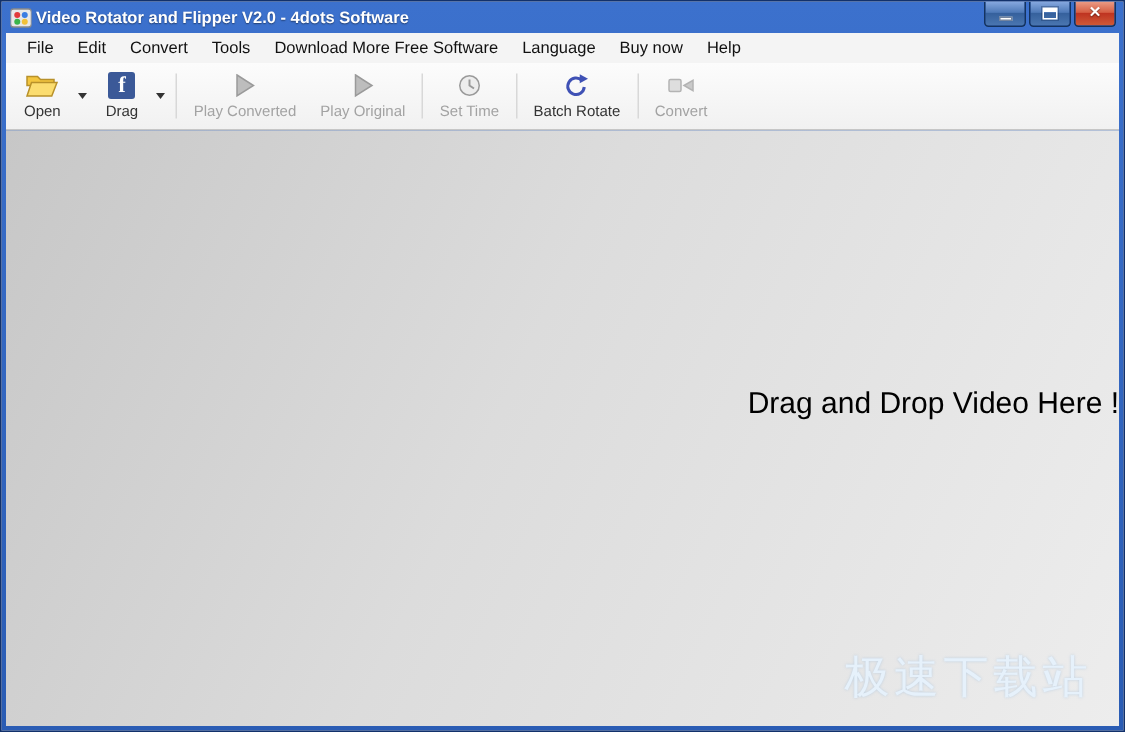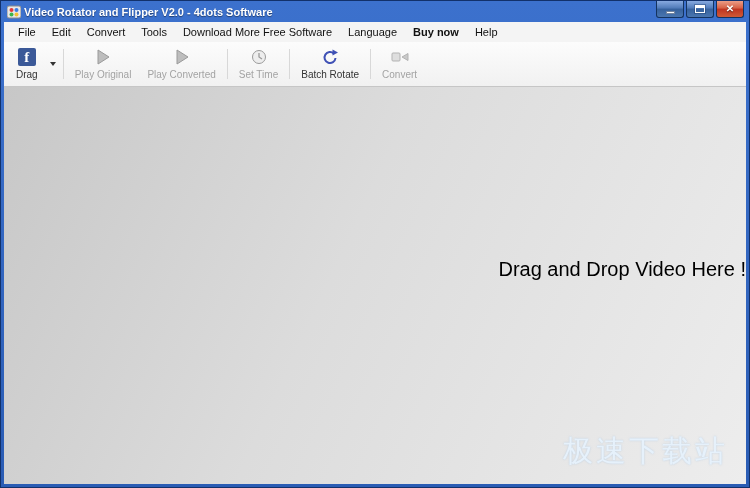--- a/index.html
+++ b/index.html
@@ -18,7 +18,7 @@
   
   .menubar{height:20px;background:#f4f4f4;display:flex;align-items:center;font-size:11px;color:#111;padding-left:6px;flex:0 0 auto}
   .menu-item{padding:19px 8px;white-space:nowrap;cursor:default}
-  .menu-item.bold{font-weight:bold}
+  .menu-item.bold{font-weight:normal}
   
   .toolbar{height:45px;background:linear-gradient(180deg,#fcfcfc,#f1f1f1);border-bottom:1px solid #c6c6c6;display:flex;align-items:stretch;padding:2px 4px;flex:0 0 auto}
   .tb-group{display:flex;align-items:stretch}

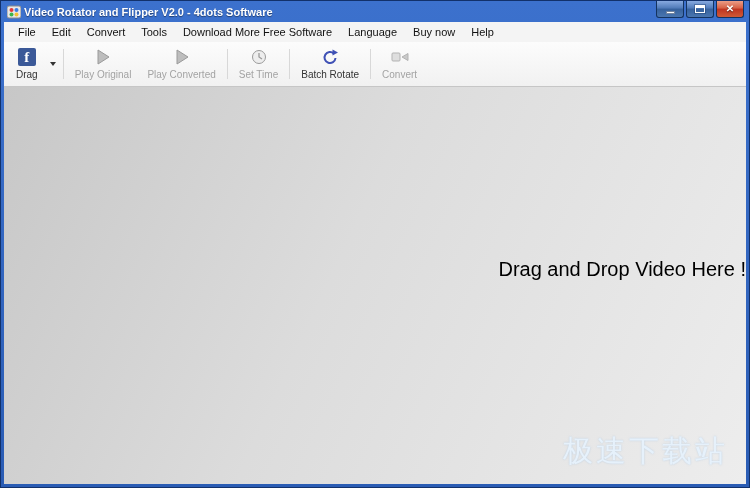--- a/index.html
+++ b/index.html
@@ -76,6 +76,20 @@
 
   <div class="toolbar">
 
+    <div class="tb-group">
+      <div class="tb-btn">
+        <span class="ic">
+          <svg width="22" height="16" viewBox="0 0 22 16">
+            <path d="M1 2h7l2 2h9v4H1z" fill="#f3c63f" stroke="#b8912a"></path>
+            <path d="M4 6h17l-3.5 9H1z" fill="#fbdd70" stroke="#b8912a"></path>
+          </svg>
+        </span>
+        <span>Open</span>
+      </div>
+      <div class="dd">
+          <span class="caret"></span>
+        </div>
+    </div>
 
     <div class="tb-group">
       <div class="tb-btn">

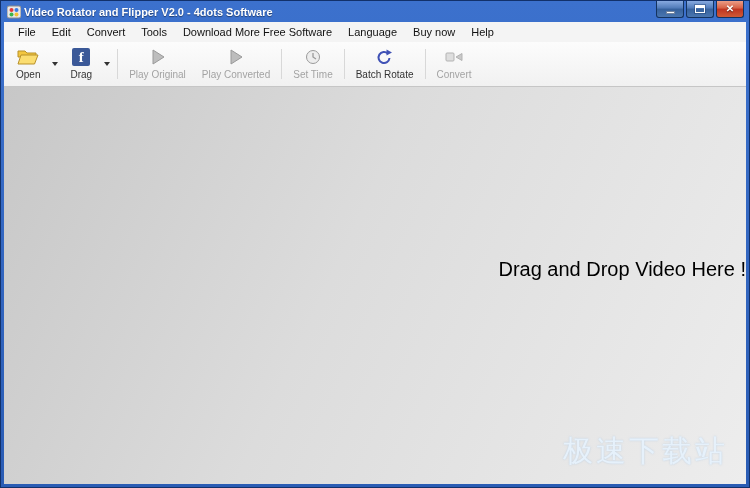--- a/index.html
+++ b/index.html
@@ -111,7 +111,7 @@
             <polygon points="3,1 14,8 3,15" fill="#bdbdbd" stroke="#9a9a9a"></polygon>
           </svg>
       </span>
-      <span>Play Original</span>
+      <span>Play Converted</span>
     </div>
 
     <div class="tb-btn disabled">
@@ -120,7 +120,7 @@
             <polygon points="3,1 14,8 3,15" fill="#bdbdbd" stroke="#9a9a9a"></polygon>
           </svg>
       </span>
-      <span>Play Converted</span>
+      <span>Play Original</span>
     </div>
 
     <div class="tb-sep"></div>

